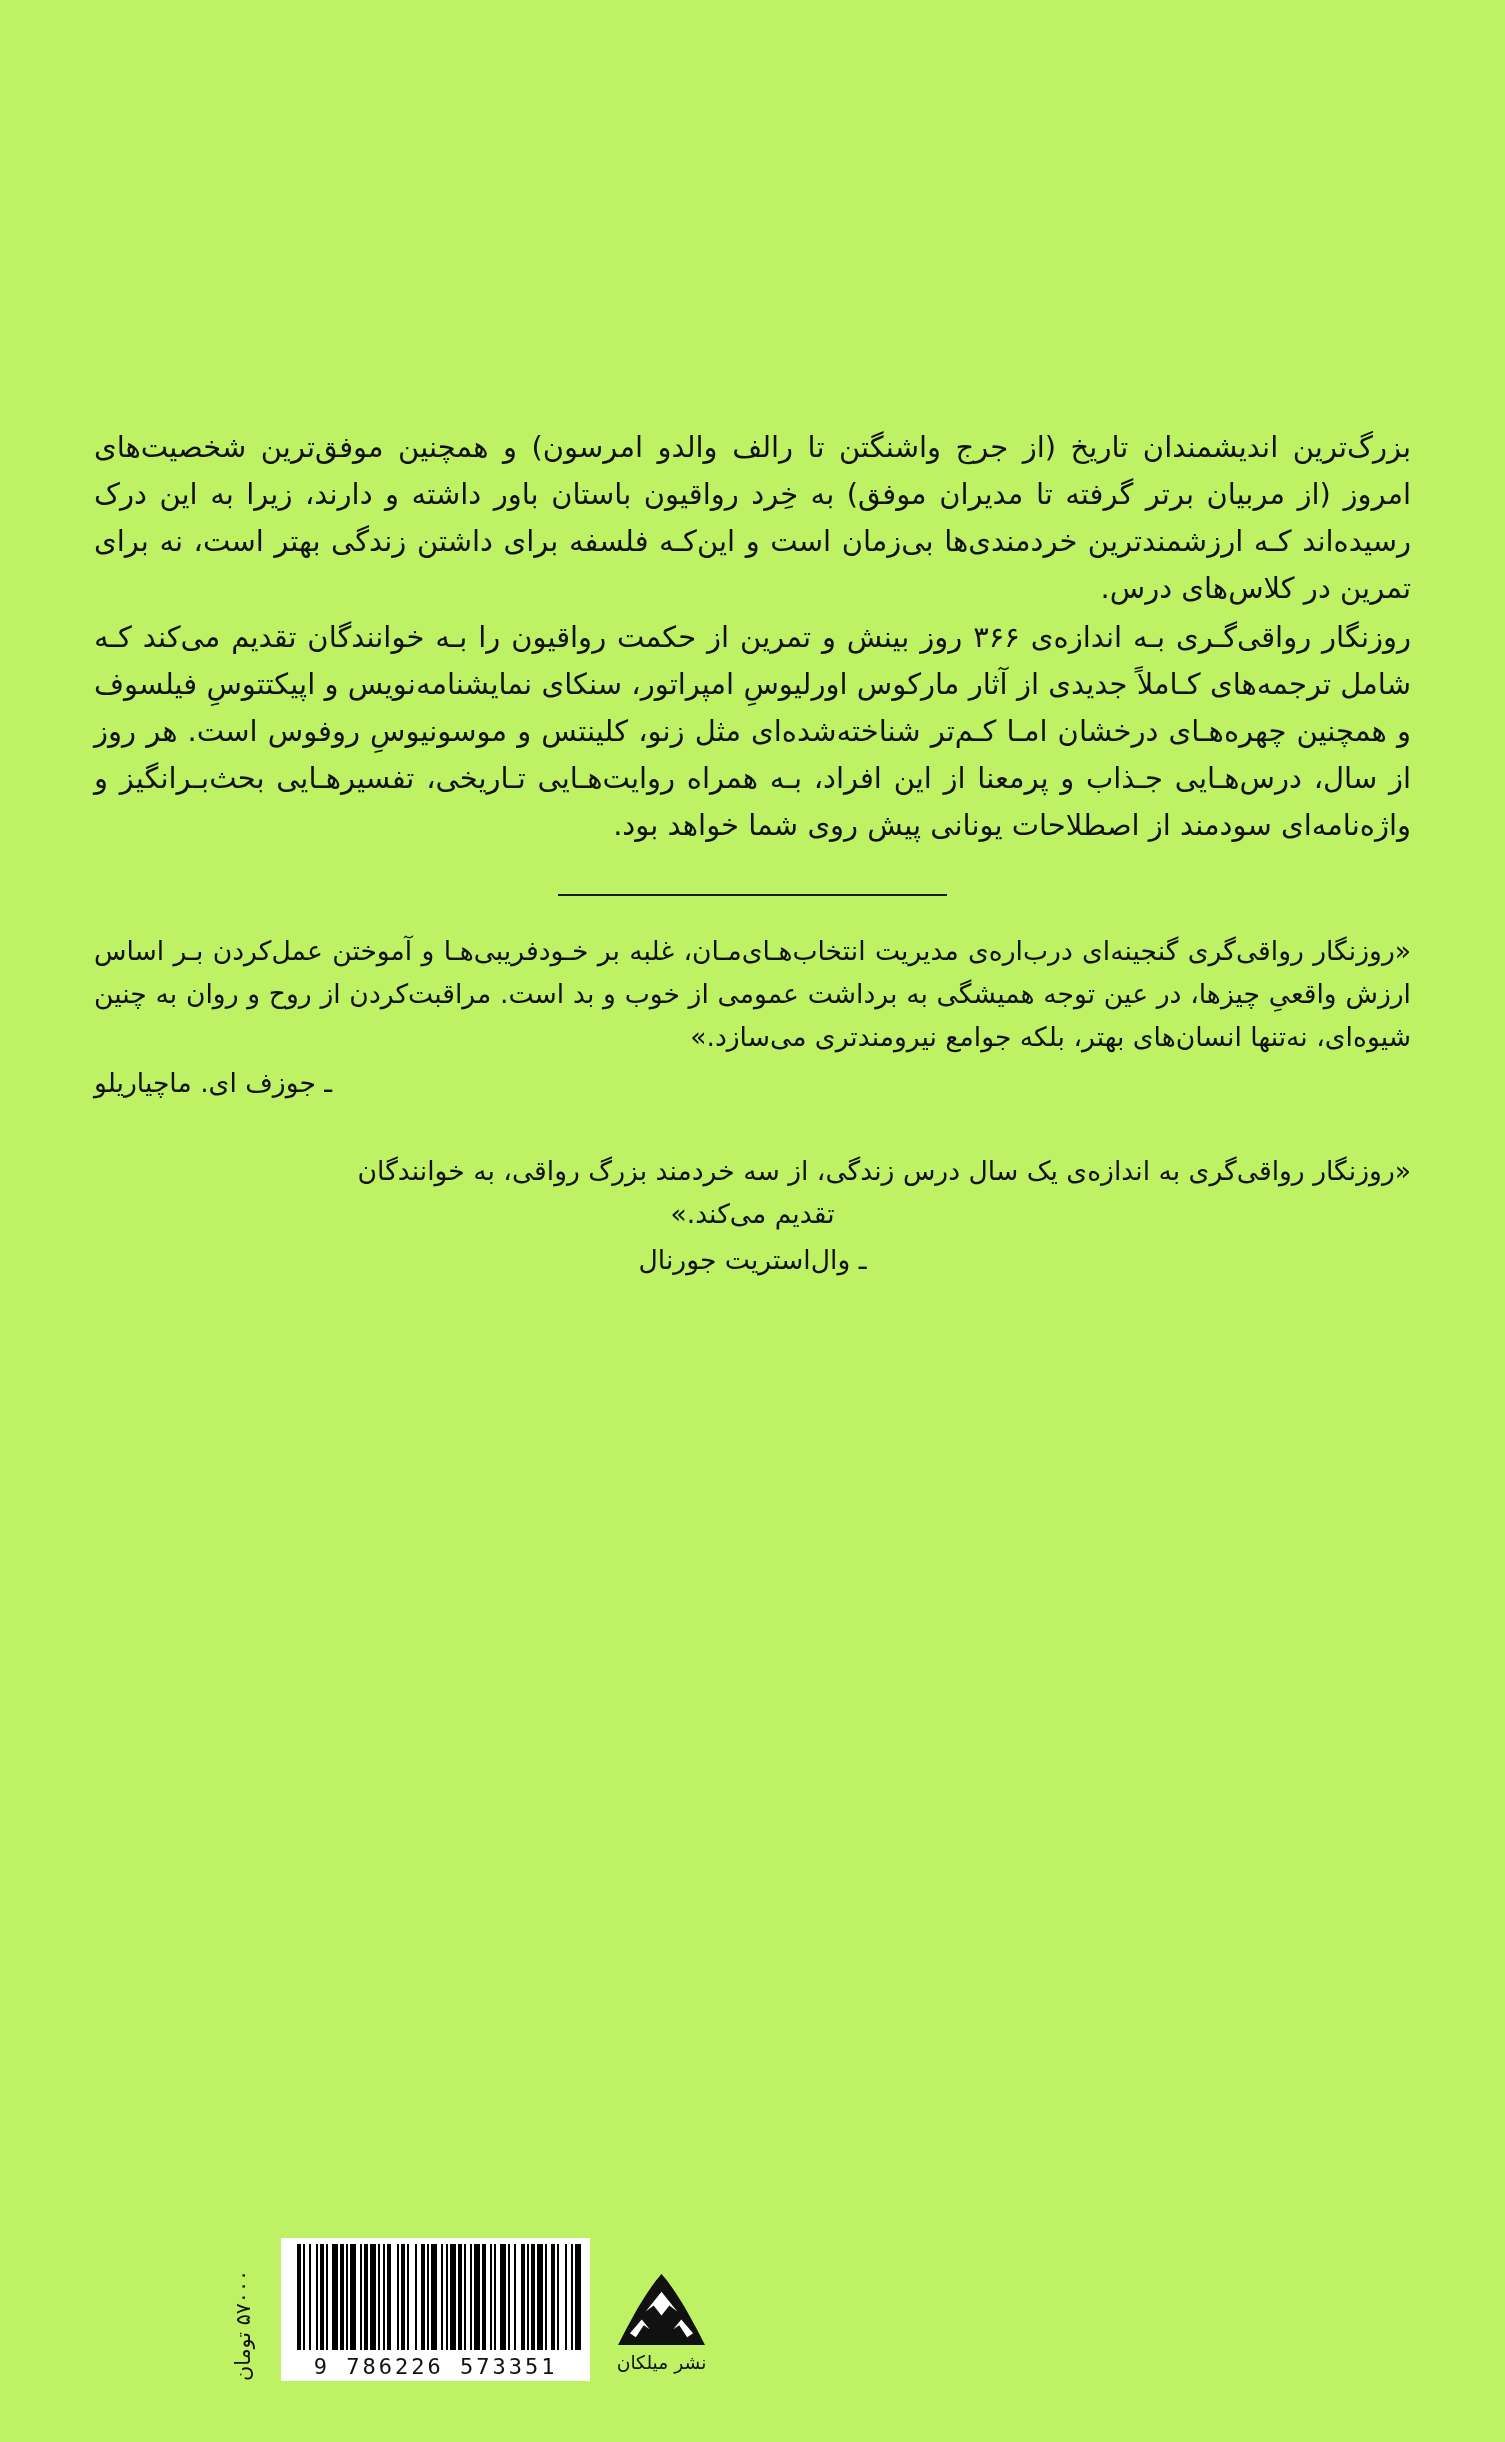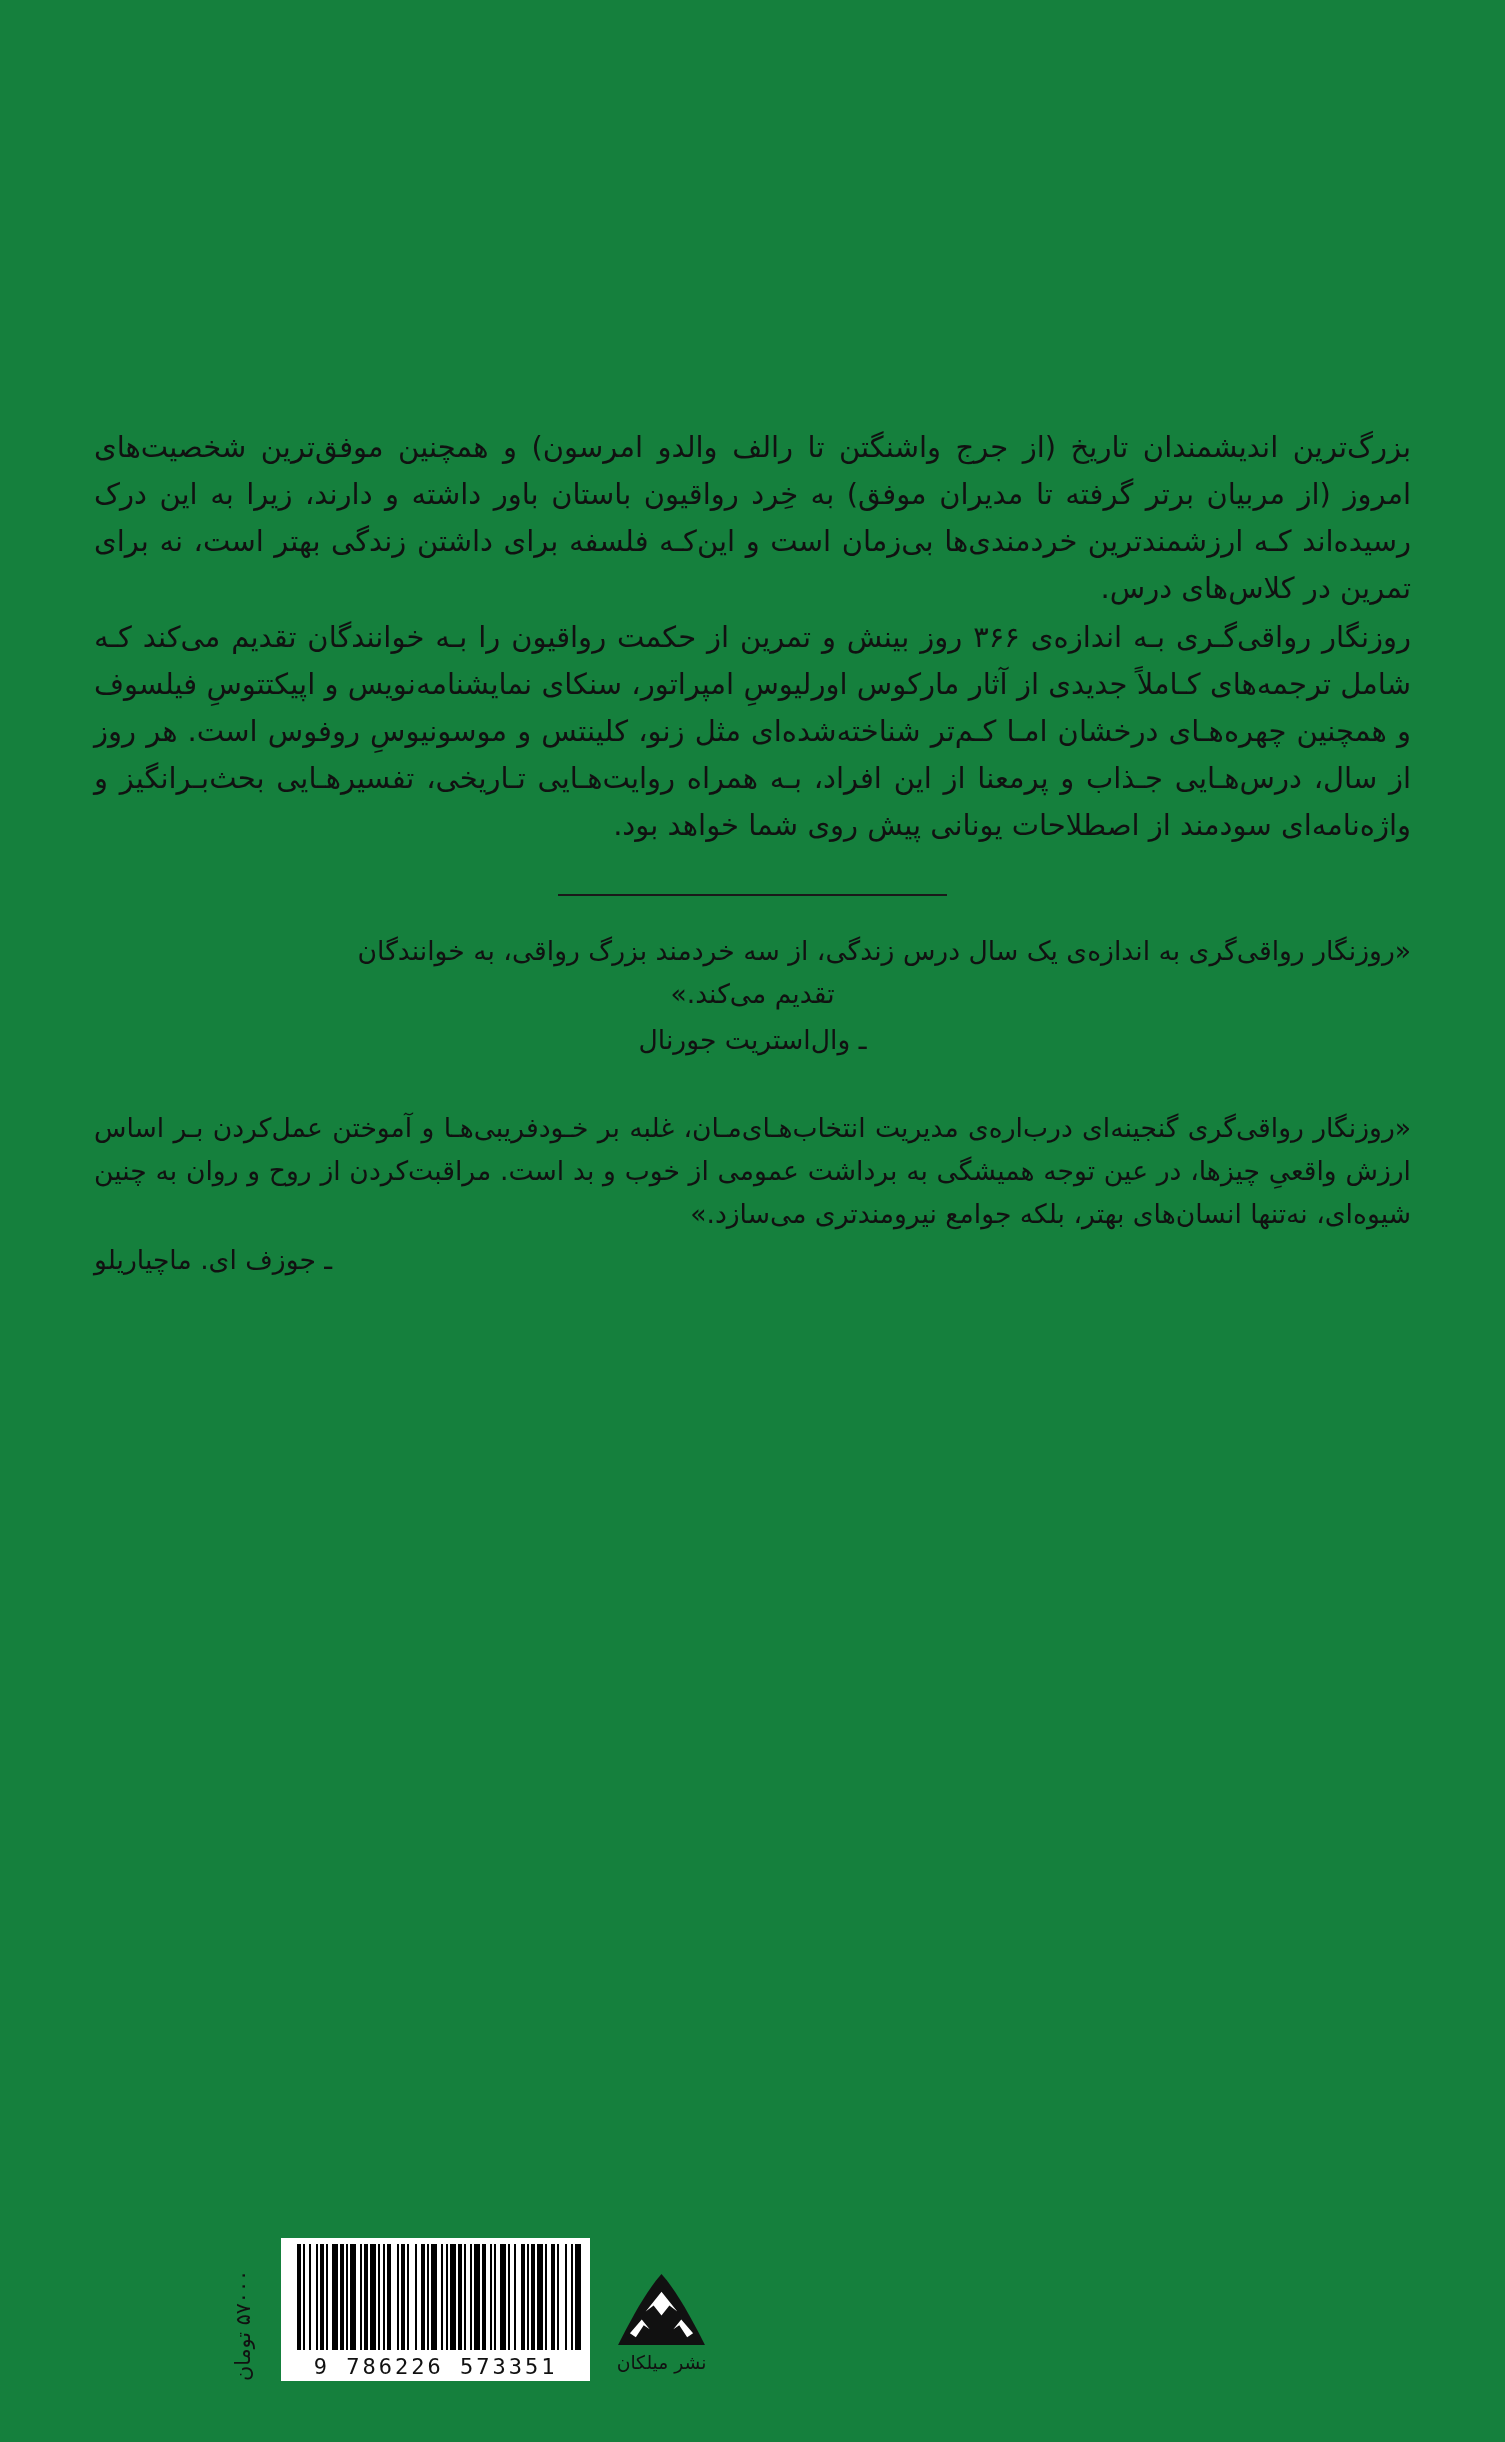--- a/index.html
+++ b/index.html
@@ -18,7 +18,7 @@
   .page {
     position: absolute;
     inset: 0;
-    background: #15803d;
+    background: #bef264;
     padding-left: 21px;
   }
   .content {

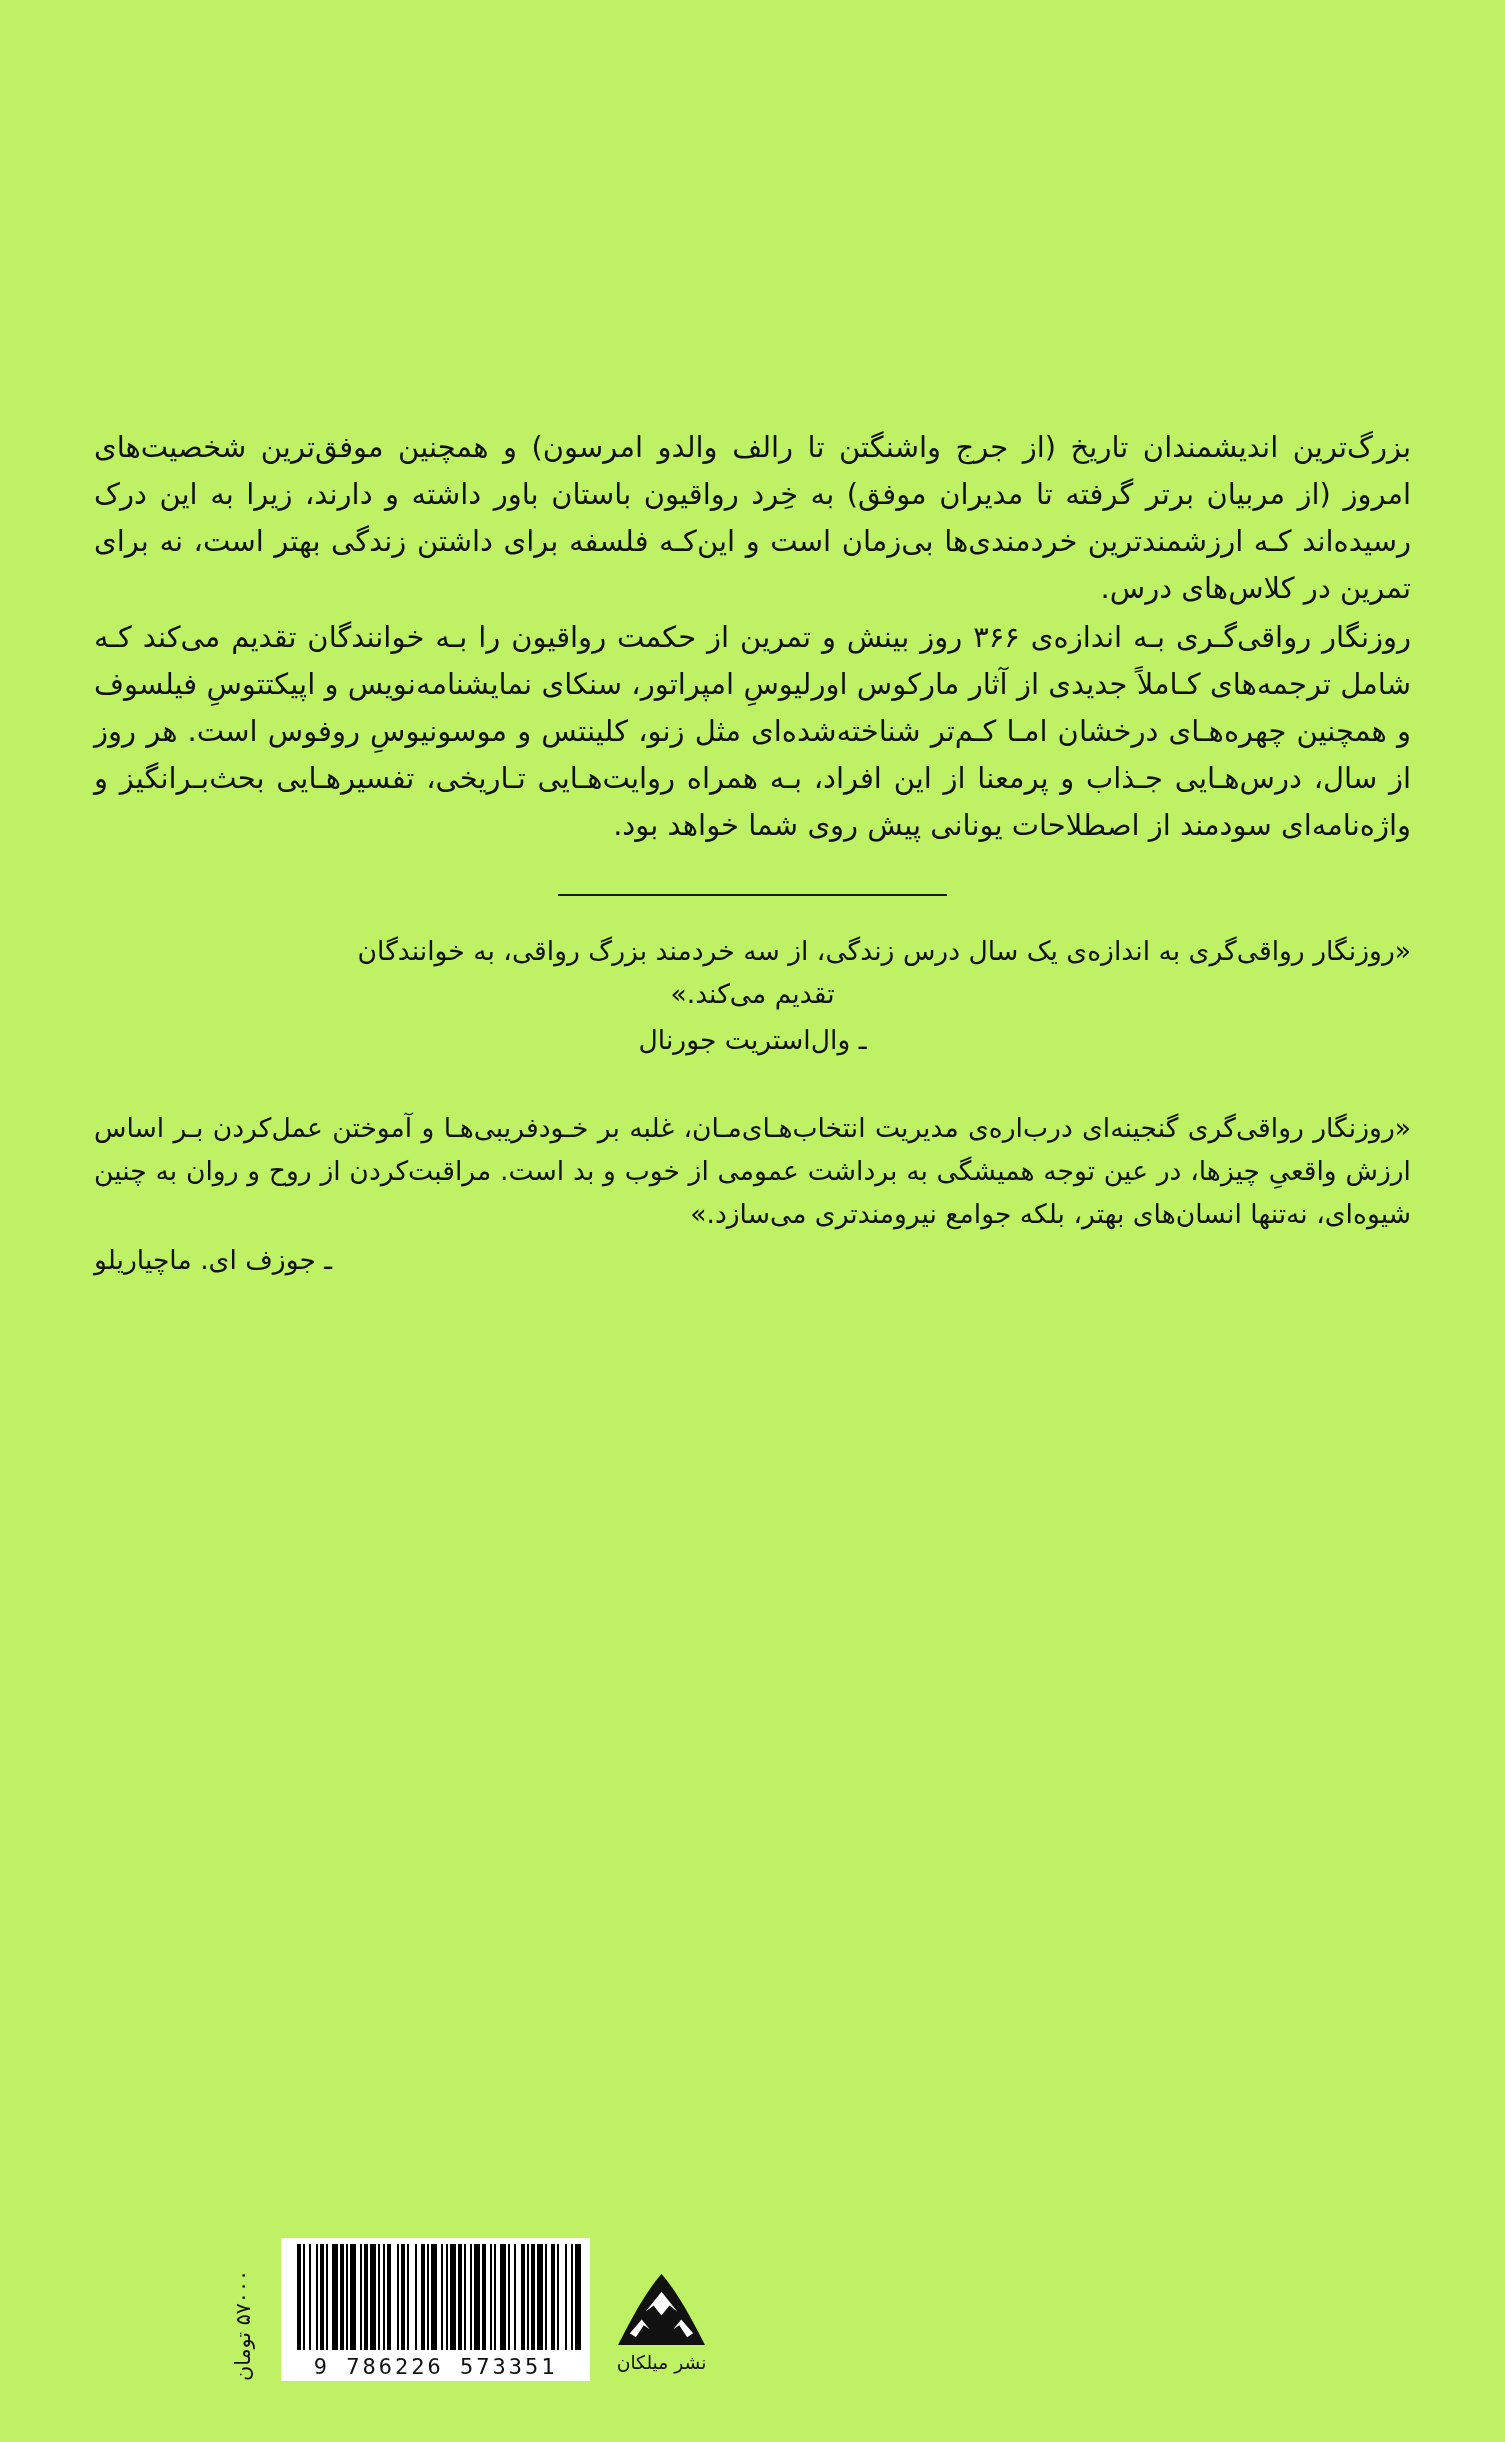--- a/index.html
+++ b/index.html
@@ -157,15 +157,15 @@
       <div class="rule"></div>
     </div>
 
+    <div class="quote-block q2">
+      <p>«روزنگار رواقی‌گری گنجینه‌ای درب‌اره‌ی مدیریت انتخاب‌هـای‌مـان، غلبه بر خـودفریبی‌هـا و آموختن عمل‌کردن بـر اساس ارزش واقعیِ چیزها، در عین توجه همیشگی به برداشت عمومی از خوب و بد است. مراقبت‌کردن از روح و روان به چنین شیوه‌ای، نه‌تنها انسان‌های بهتر، بلکه جوامع نیرومندتری می‌سازد.»</p>
+      <p class="attrib">ـ جوزف ای. ماچیاریلو</p>
+    </div>
+
     <div class="quote-block q1">
       <p class="qline1">«روزنگار رواقی‌گری به اندازه‌ی یک سال درس زندگی، از سه خردمند بزرگ رواقی، به خوانندگان</p>
       <p class="qline2">تقدیم می‌کند.»</p>
       <p class="attrib">ـ وال‌استریت جورنال</p>
-    </div>
-
-    <div class="quote-block q2">
-      <p>«روزنگار رواقی‌گری گنجینه‌ای درب‌اره‌ی مدیریت انتخاب‌هـای‌مـان، غلبه بر خـودفریبی‌هـا و آموختن عمل‌کردن بـر اساس ارزش واقعیِ چیزها، در عین توجه همیشگی به برداشت عمومی از خوب و بد است. مراقبت‌کردن از روح و روان به چنین شیوه‌ای، نه‌تنها انسان‌های بهتر، بلکه جوامع نیرومندتری می‌سازد.»</p>
-      <p class="attrib">ـ جوزف ای. ماچیاریلو</p>
     </div>
 
   </div>

